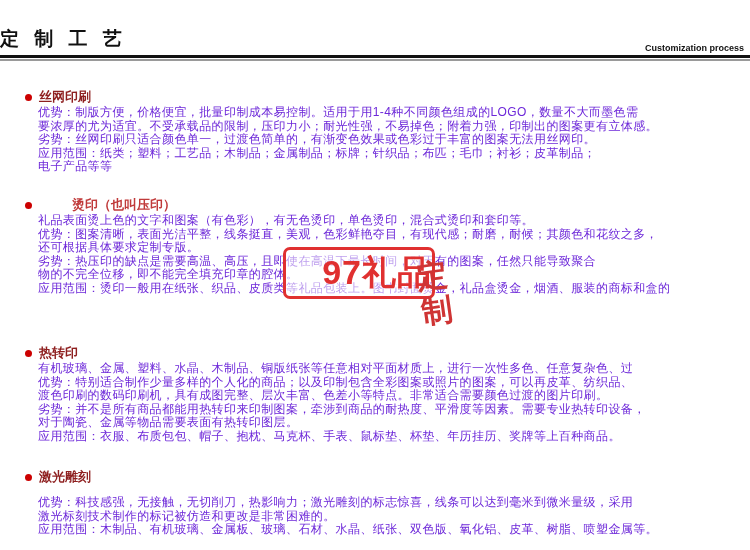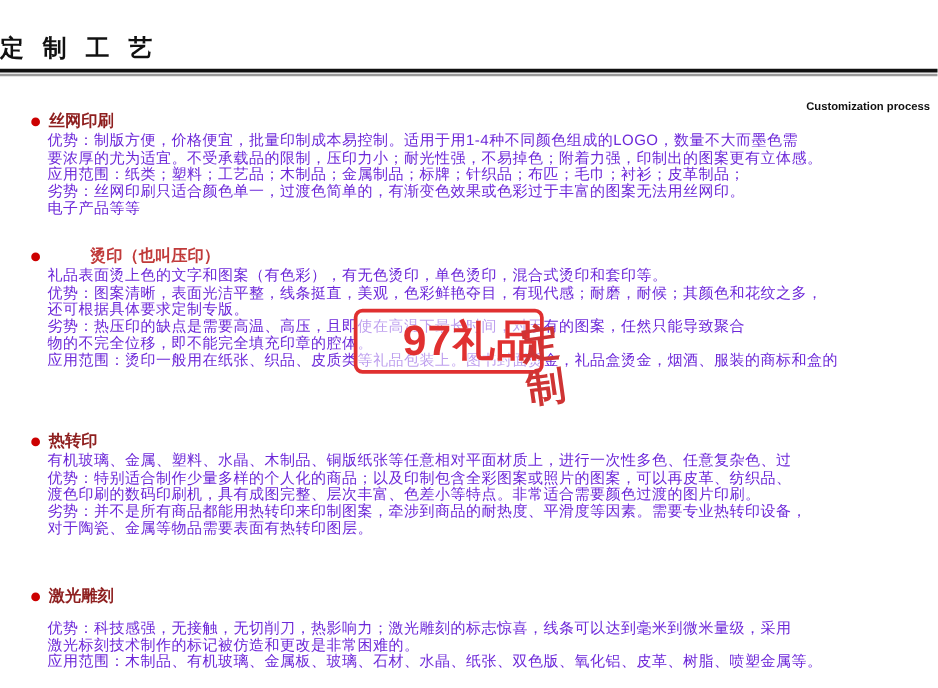--- a/index.html
+++ b/index.html
@@ -16,7 +16,7 @@
   }
   .page-subtitle{
     position:absolute;top:43px;right:6px;
-    font-size:9px;font-weight:bold;color:#111;margin-top:37px;
+    font-size:9px;font-weight:bold;color:#111;
   }
   .rule{position:absolute;left:0;width:750px;}
   .rule-black{top:55px;height:3px;background:#111;}

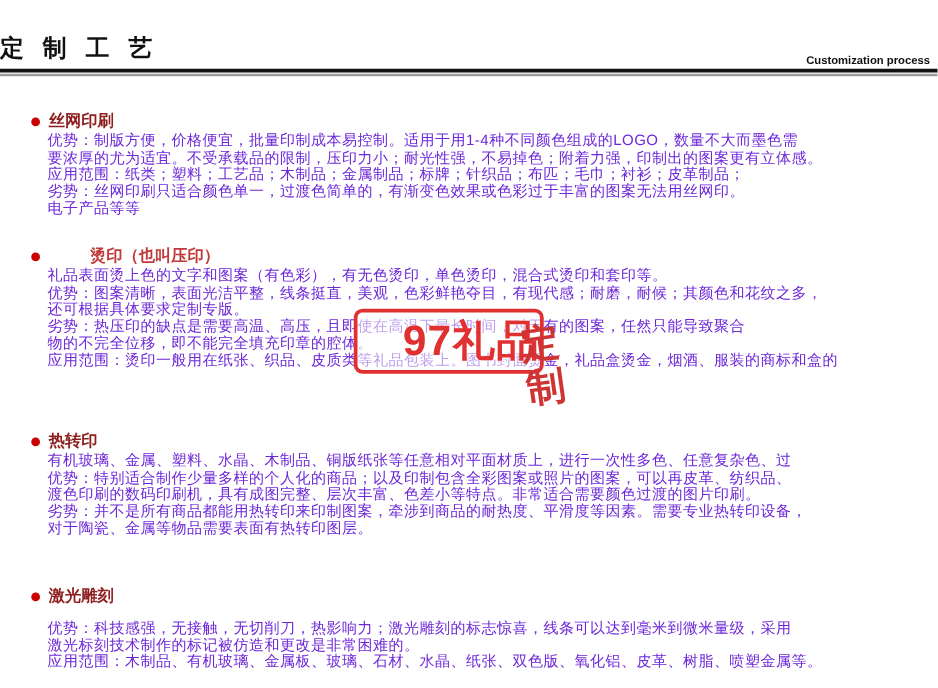--- a/index.html
+++ b/index.html
@@ -75,8 +75,8 @@
   <div class="sec-body">
     <div class="bline">优势：制版方便，价格便宜，批量印制成本易控制。适用于用1-4种不同颜色组成的LOGO，数量不大而墨色需</div>
     <div class="bline">要浓厚的尤为适宜。不受承载品的限制，压印力小；耐光性强，不易掉色；附着力强，印制出的图案更有立体感。</div>
+    <div class="bline">劣势：丝网印刷只适合颜色单一，过渡色简单的，有渐变色效果或色彩过于丰富的图案无法用丝网印。</div>
     <div class="bline">应用范围：纸类；塑料；工艺品；木制品；金属制品；标牌；针织品；布匹；毛巾；衬衫；皮革制品；</div>
-    <div class="bline">劣势：丝网印刷只适合颜色单一，过渡色简单的，有渐变色效果或色彩过于丰富的图案无法用丝网印。</div>
     <div class="bline">电子产品等等</div>
   </div>
 </div>

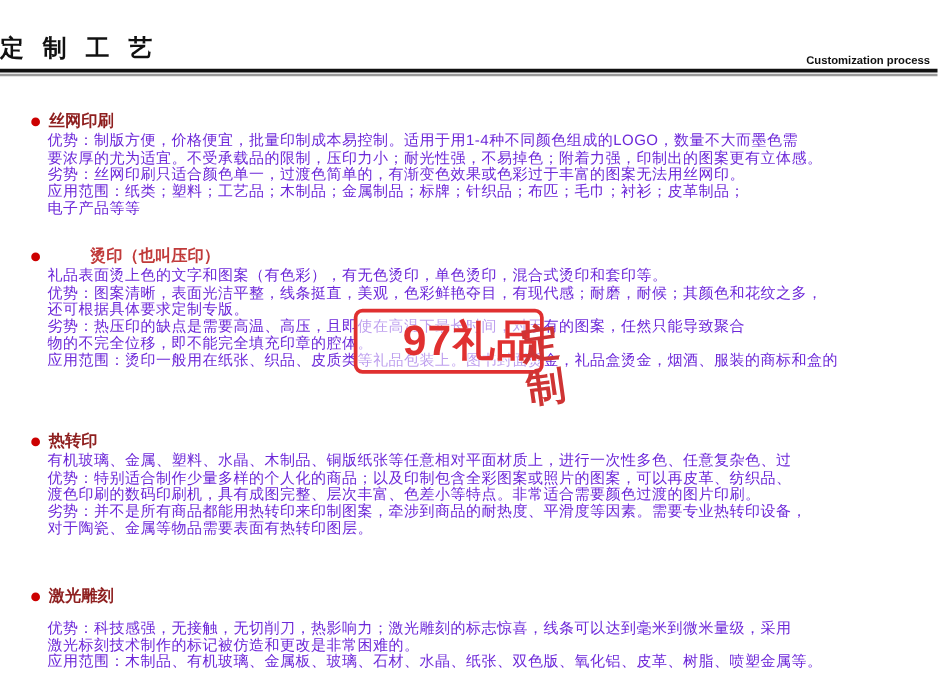--- a/index.html
+++ b/index.html
@@ -107,6 +107,7 @@
     <div class="bline">渡色印刷的数码印刷机，具有成图完整、层次丰富、色差小等特点。非常适合需要颜色过渡的图片印刷。</div>
     <div class="bline">劣势：并不是所有商品都能用热转印来印制图案，牵涉到商品的耐热度、平滑度等因素。需要专业热转印设备，</div>
     <div class="bline">对于陶瓷、金属等物品需要表面有热转印图层。</div>
+    <div class="bline">应用范围：衣服、布质包包、帽子、抱枕、马克杯、手表、鼠标垫、杯垫、年历挂历、奖牌等上百种商品。</div>
   </div>
 </div>
 

